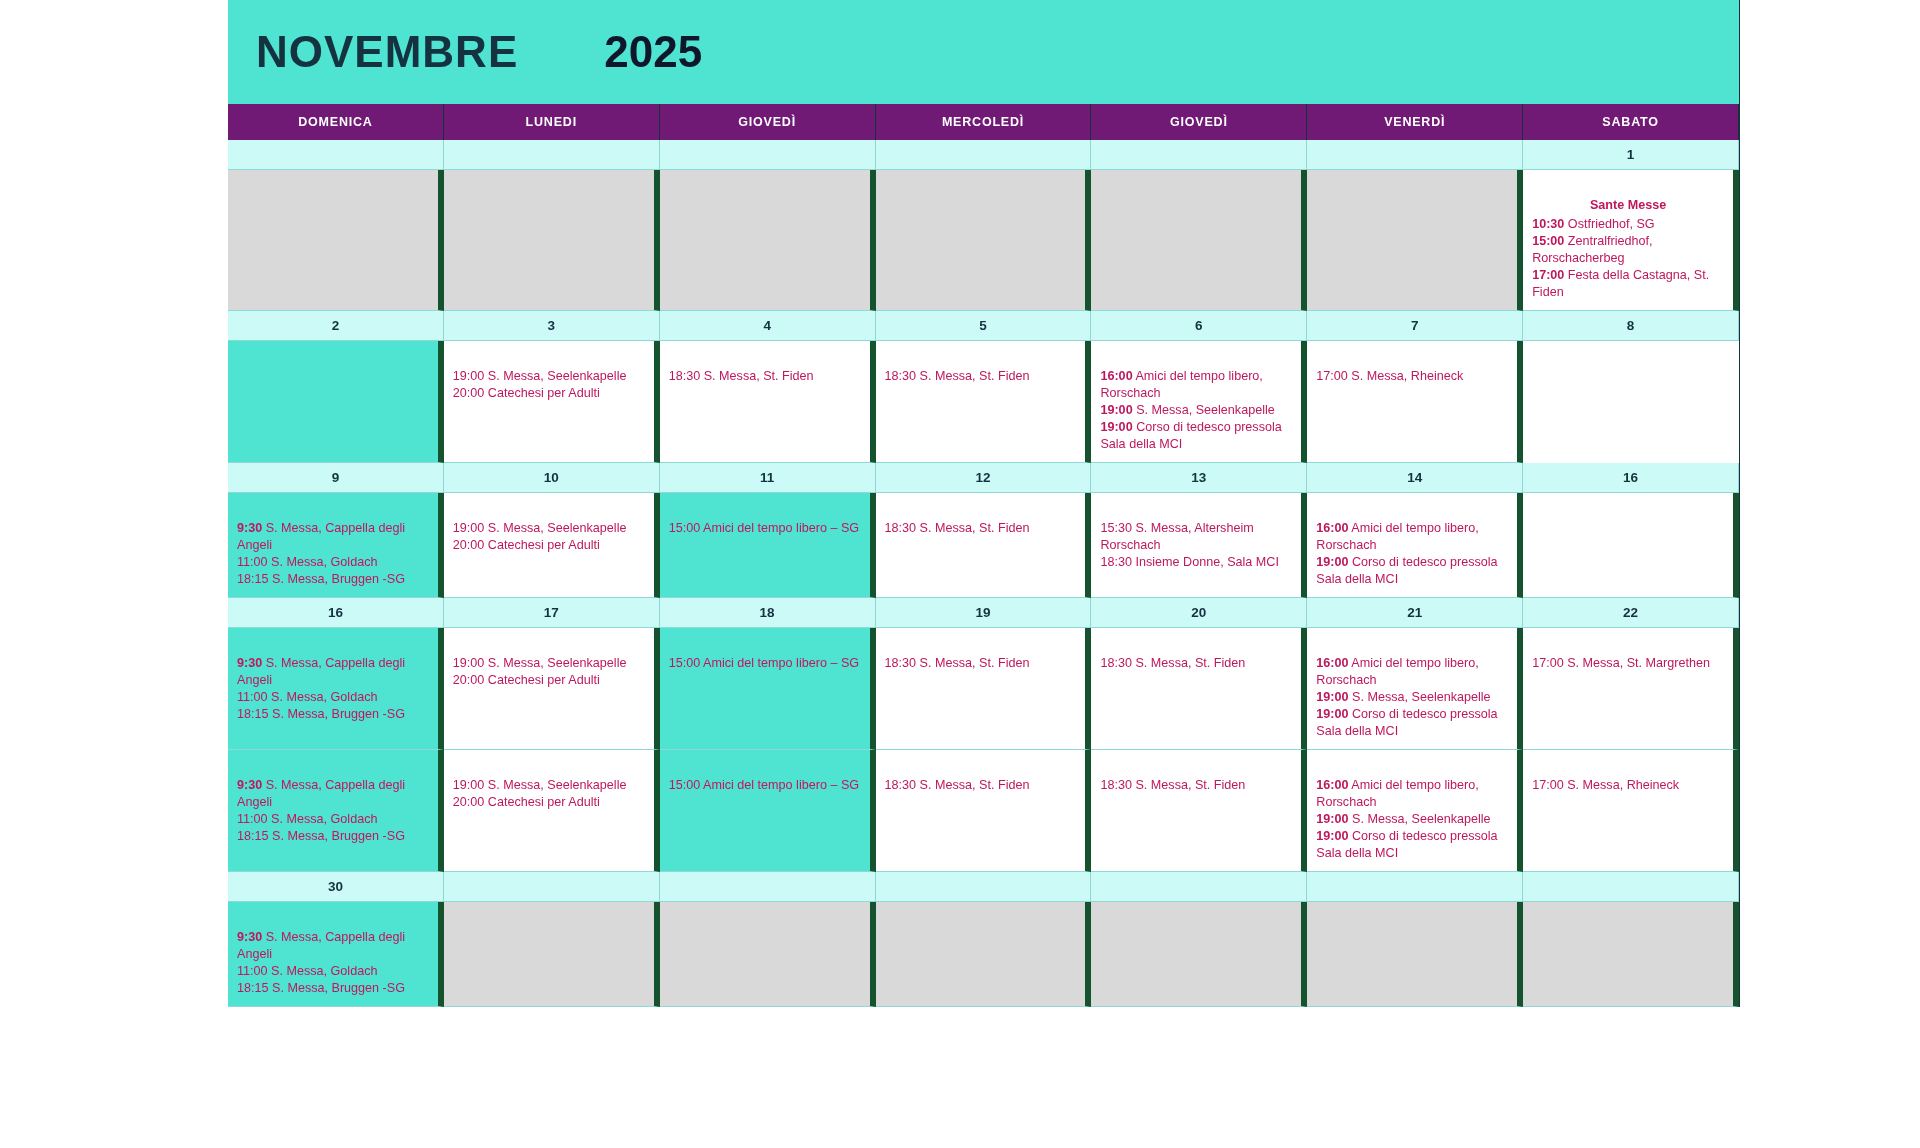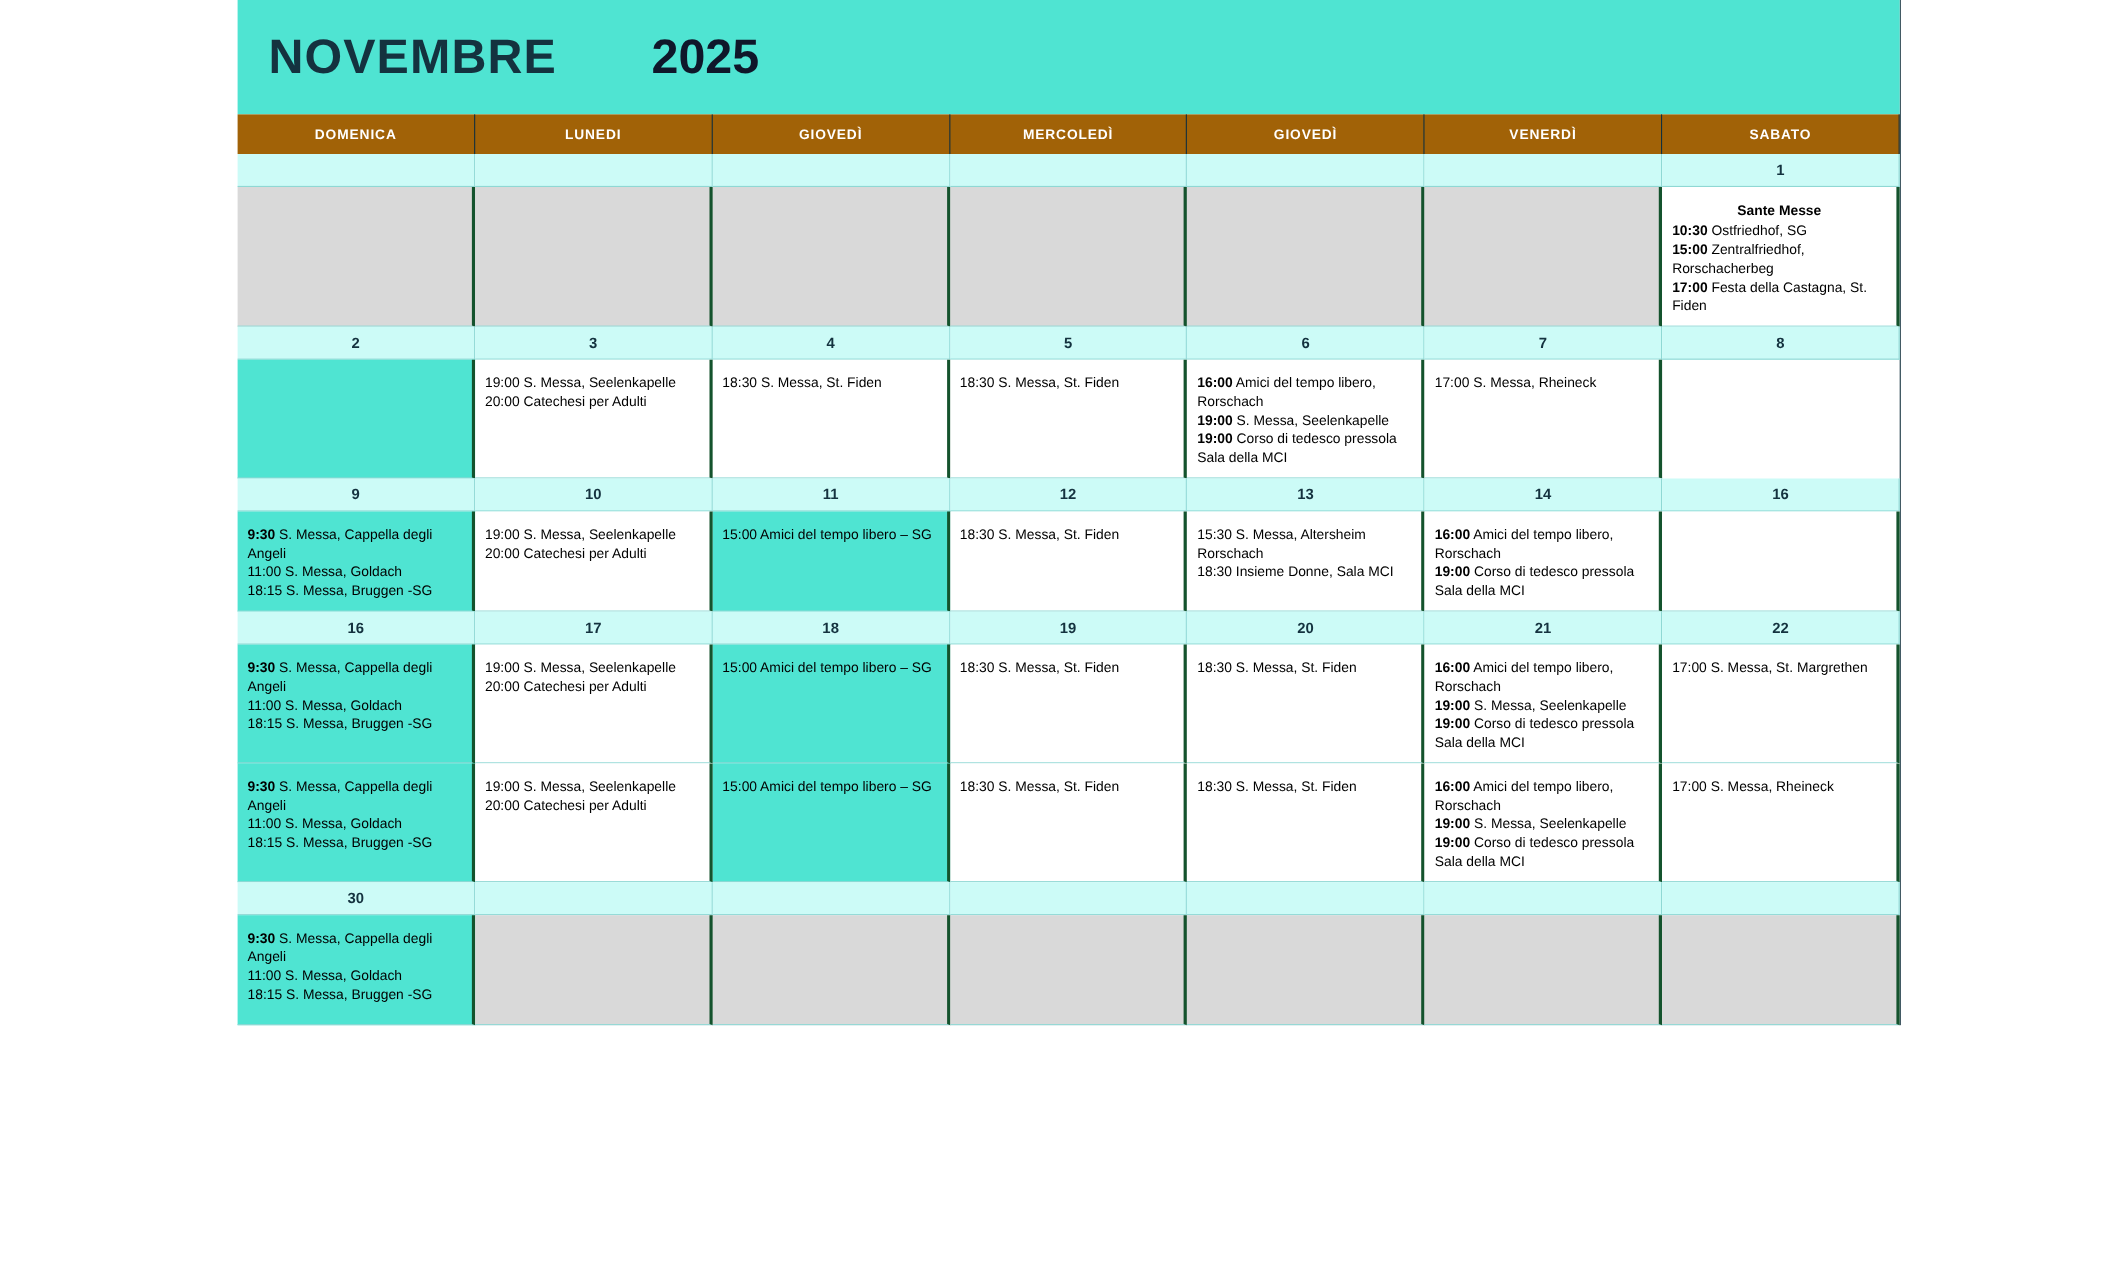--- a/index.html
+++ b/index.html
@@ -19,7 +19,7 @@
   }
   .calendar {
     position: absolute;
-    left: 216px;
+    left: 228px;
     top: 0px;
     width: 1512px;
     background: #ffffff;

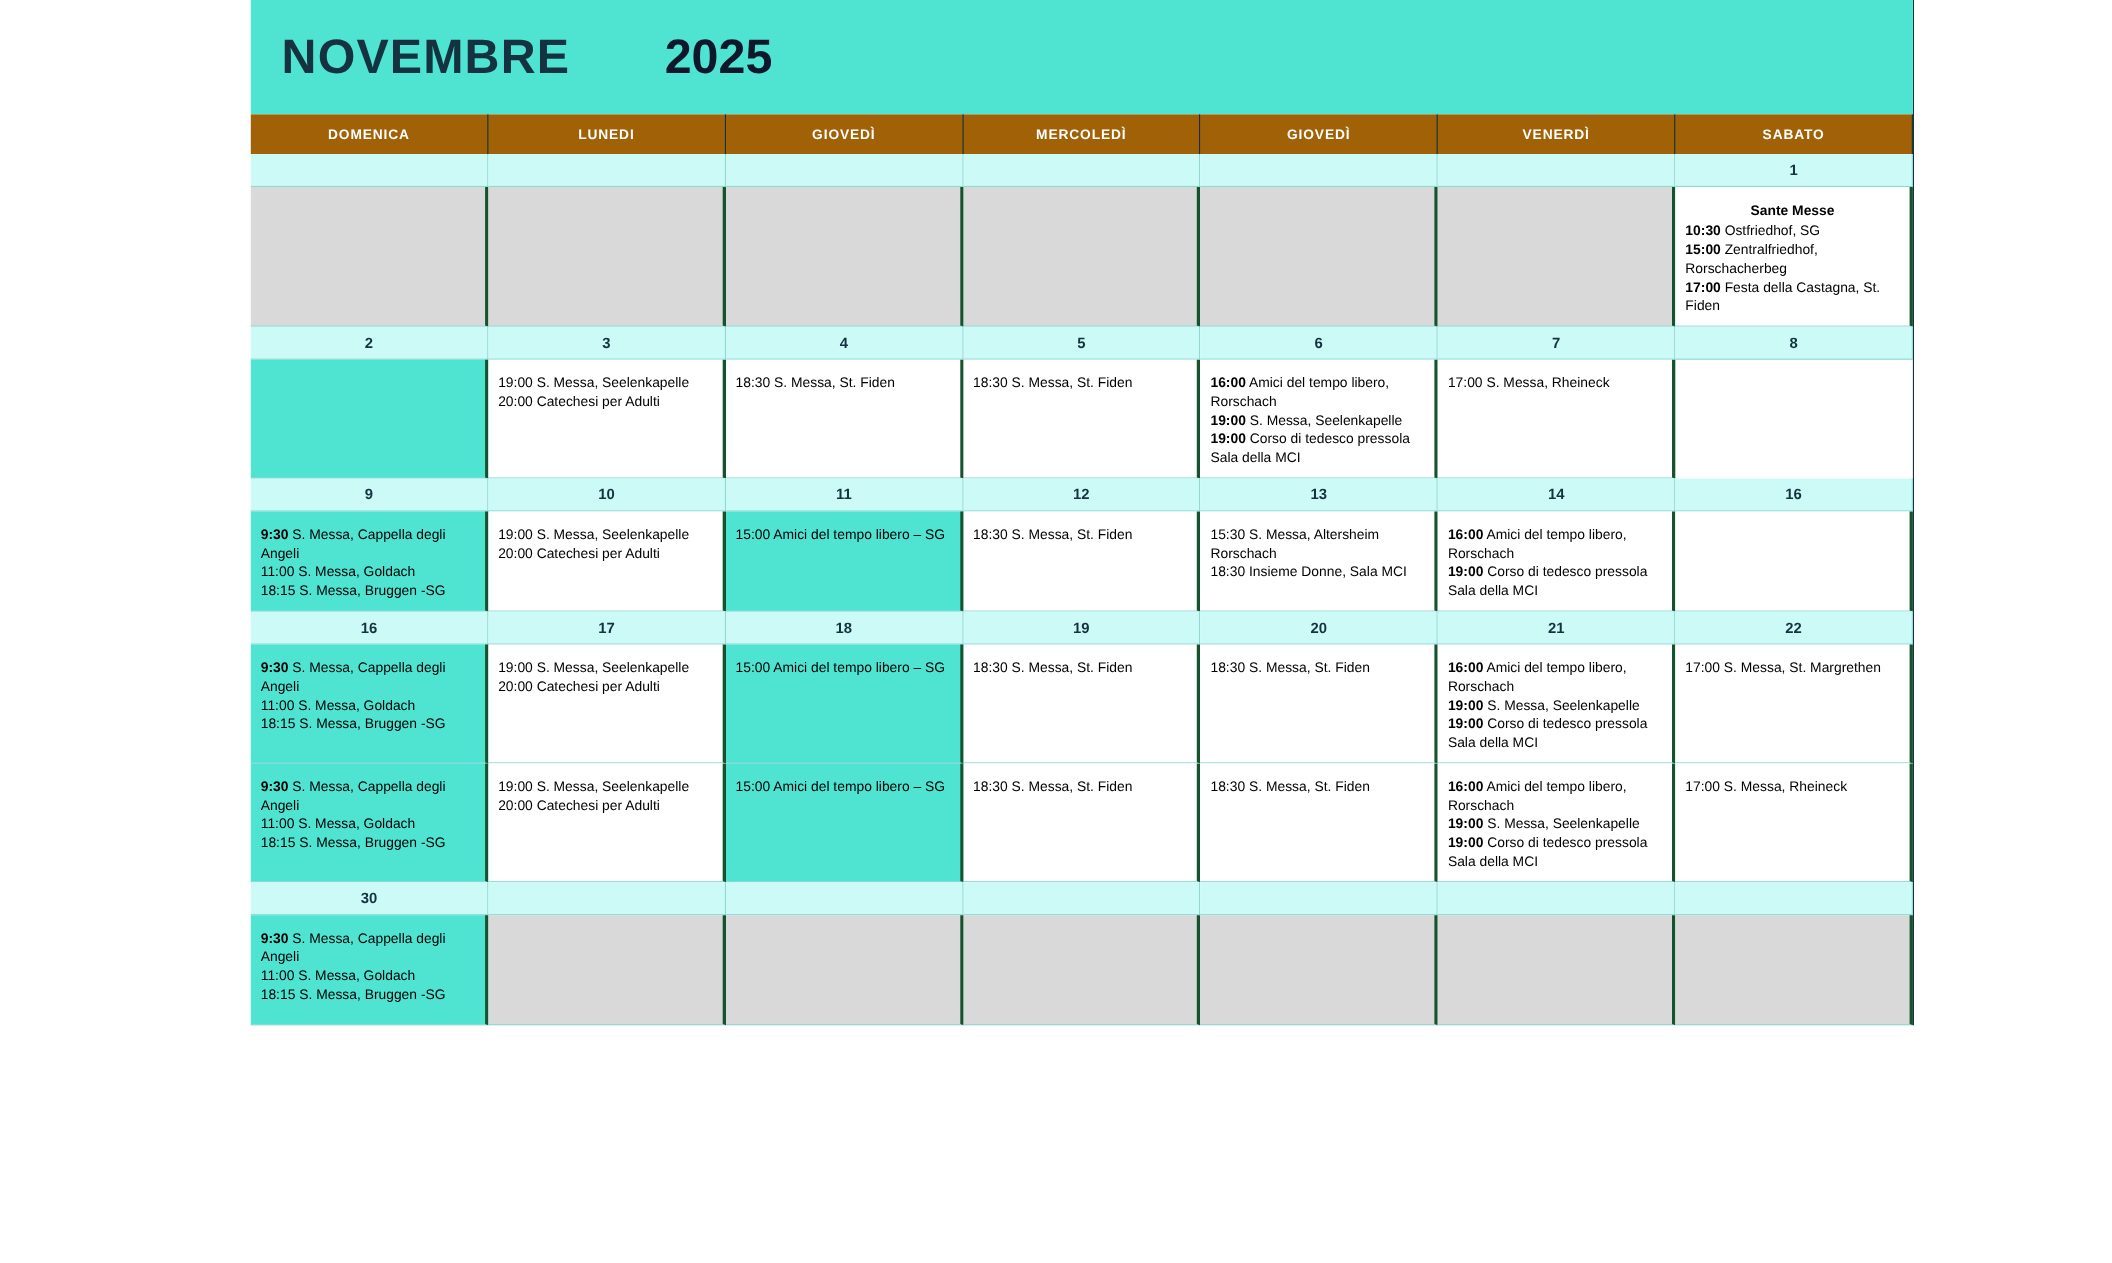--- a/index.html
+++ b/index.html
@@ -53,7 +53,7 @@
   .weekdays {
     display: grid;
     grid-template-columns: repeat(7, 1fr);
-    background: #a16207;
+    background: #701a75;
   }
   .weekday {
     color: #ffffff;

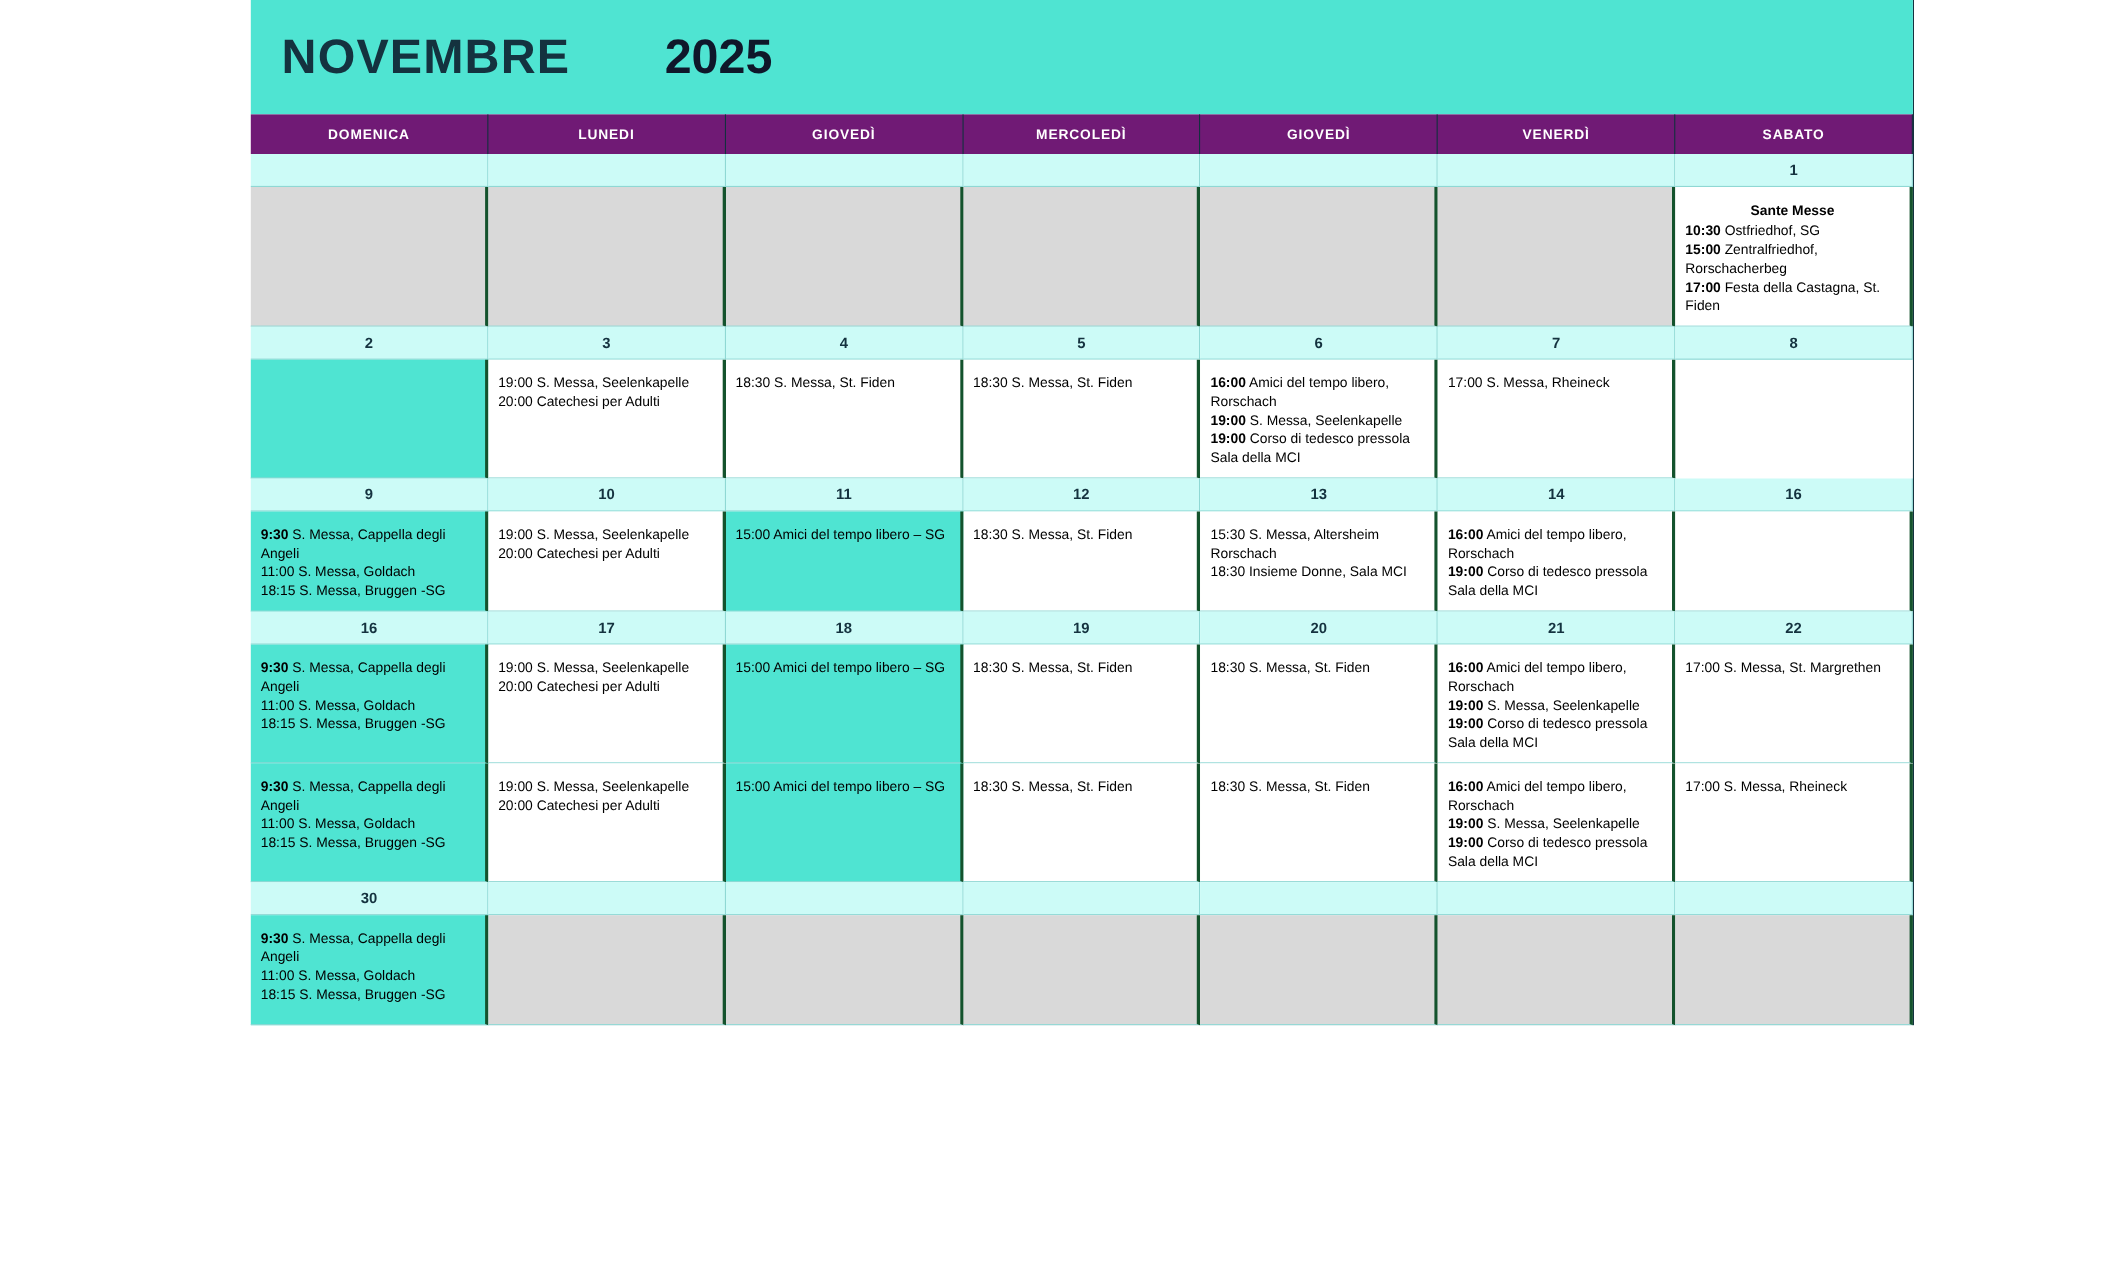--- a/index.html
+++ b/index.html
@@ -84,13 +84,13 @@
   .daynum-row .cell.empty { color: transparent; }
   .content-row .cell {
     background: #ffffff;
-    border-right: 3px solid #14532d;
+    border-right: 6px solid #14532d;
     border-bottom: 1px solid #8fd8d4;
     box-sizing: border-box;
-    padding: 13px 9px 9px 9px;
+    padding: 27px 9px 9px 9px;
     font-size: 12.6px;
     line-height: 1.35;
-    color: #000000;
+    color: #be185d;
     vertical-align: top;
     min-height: 96px;
   }

